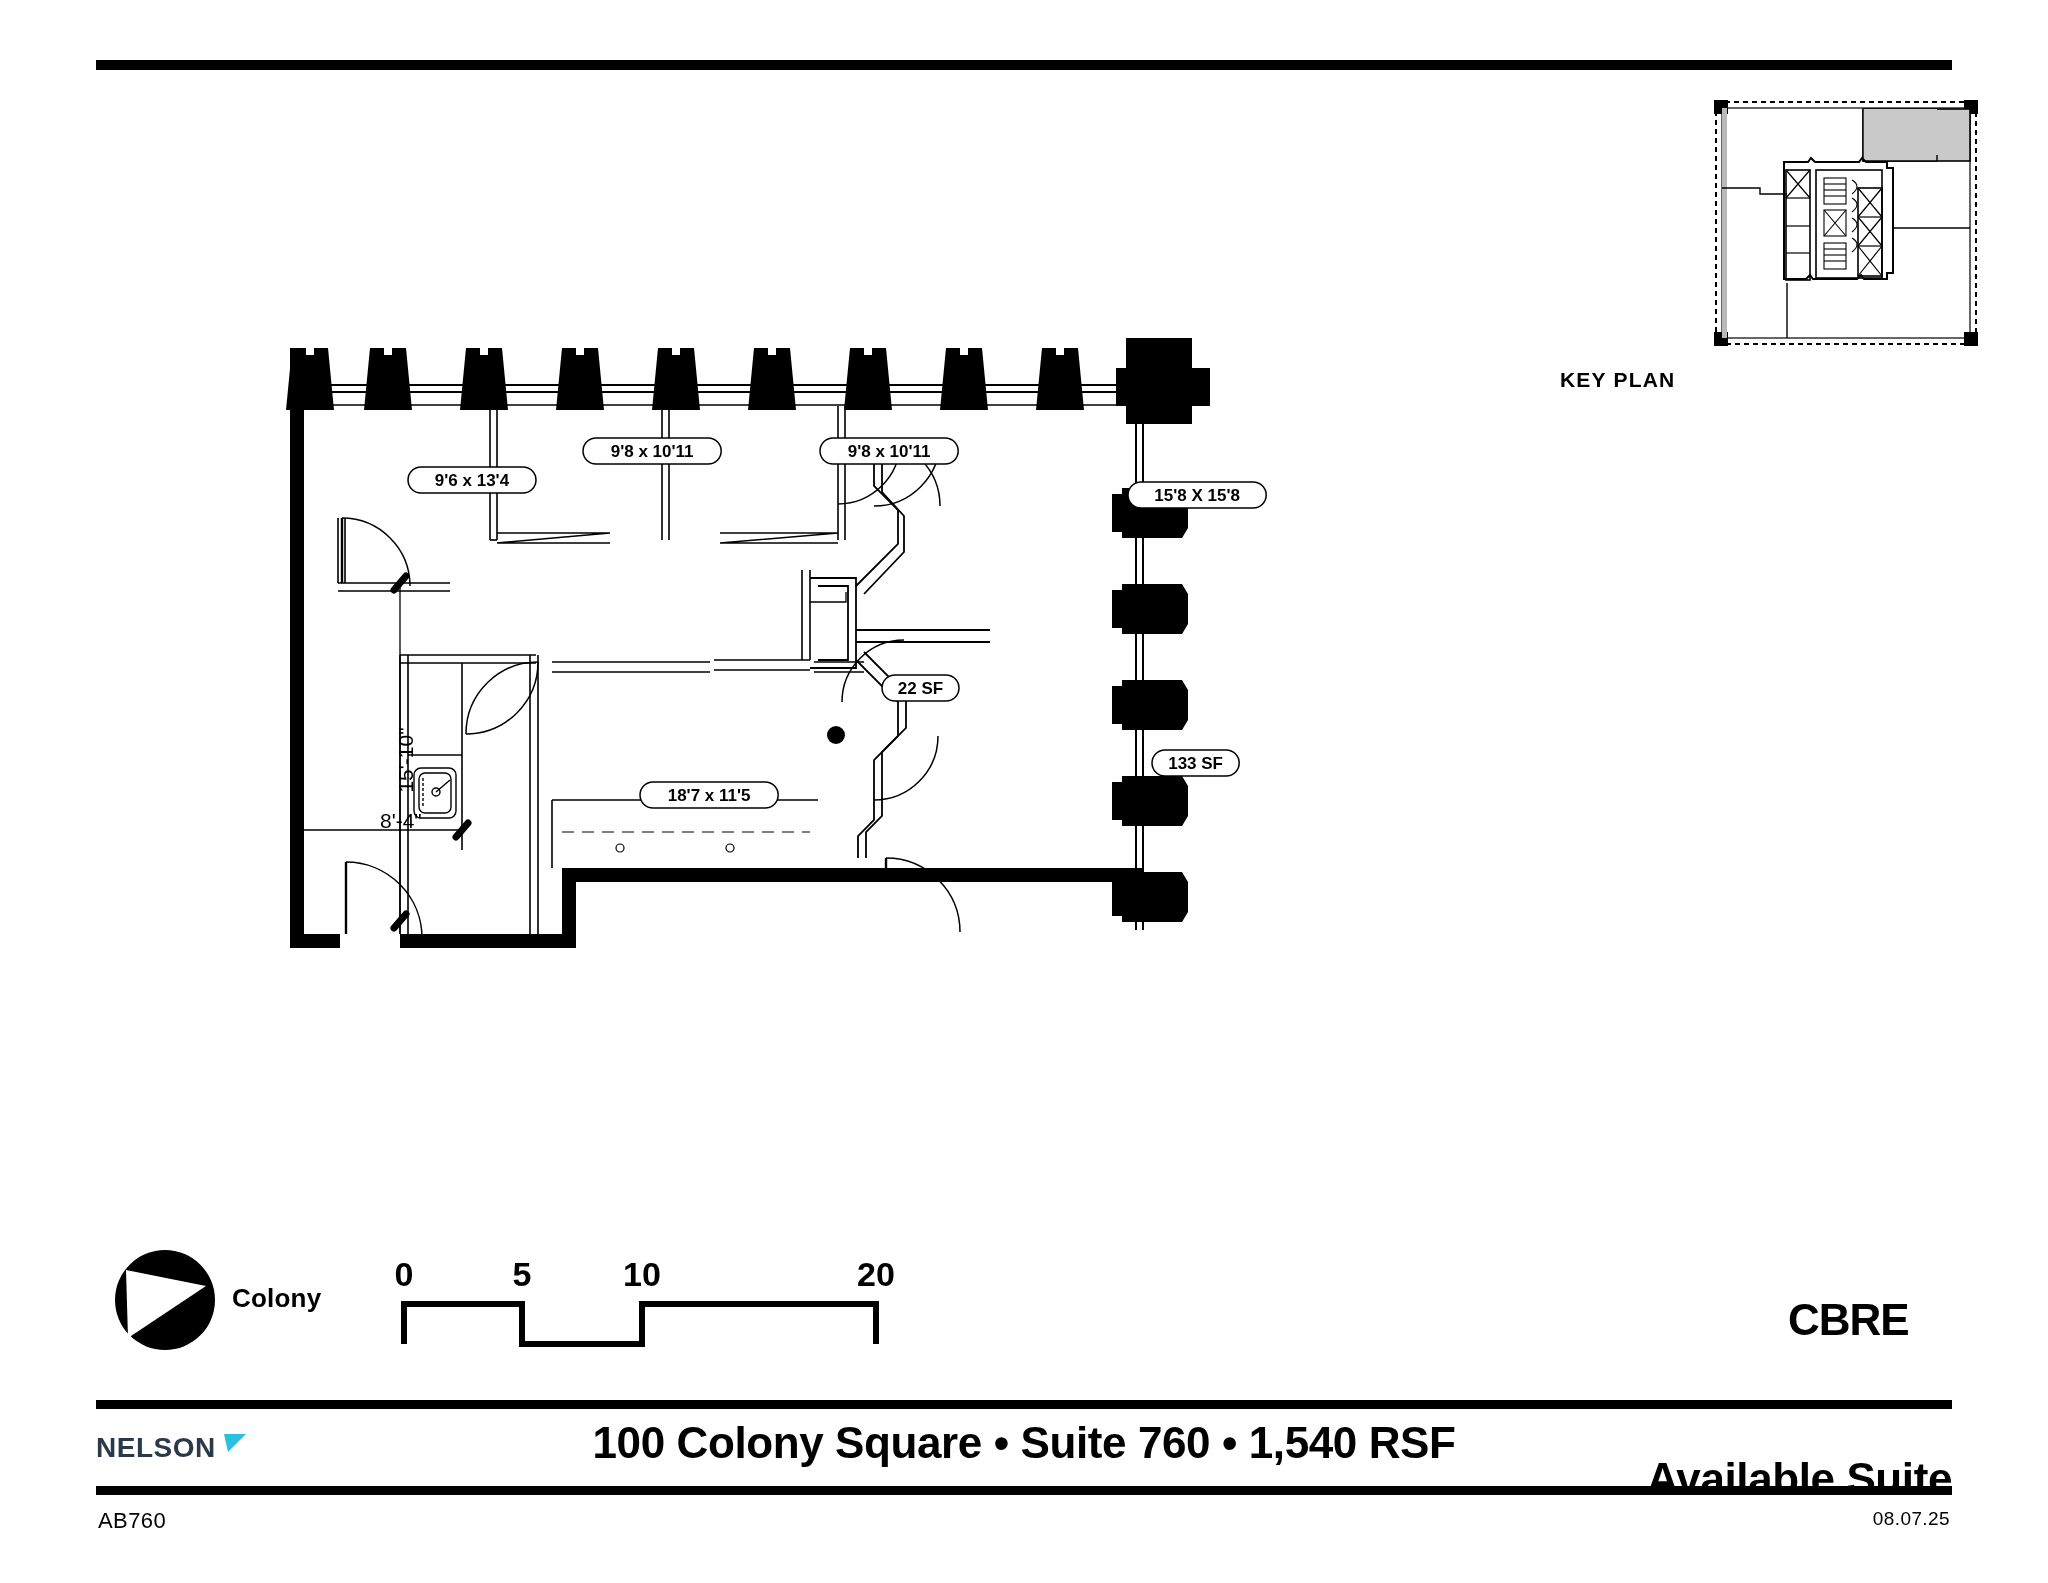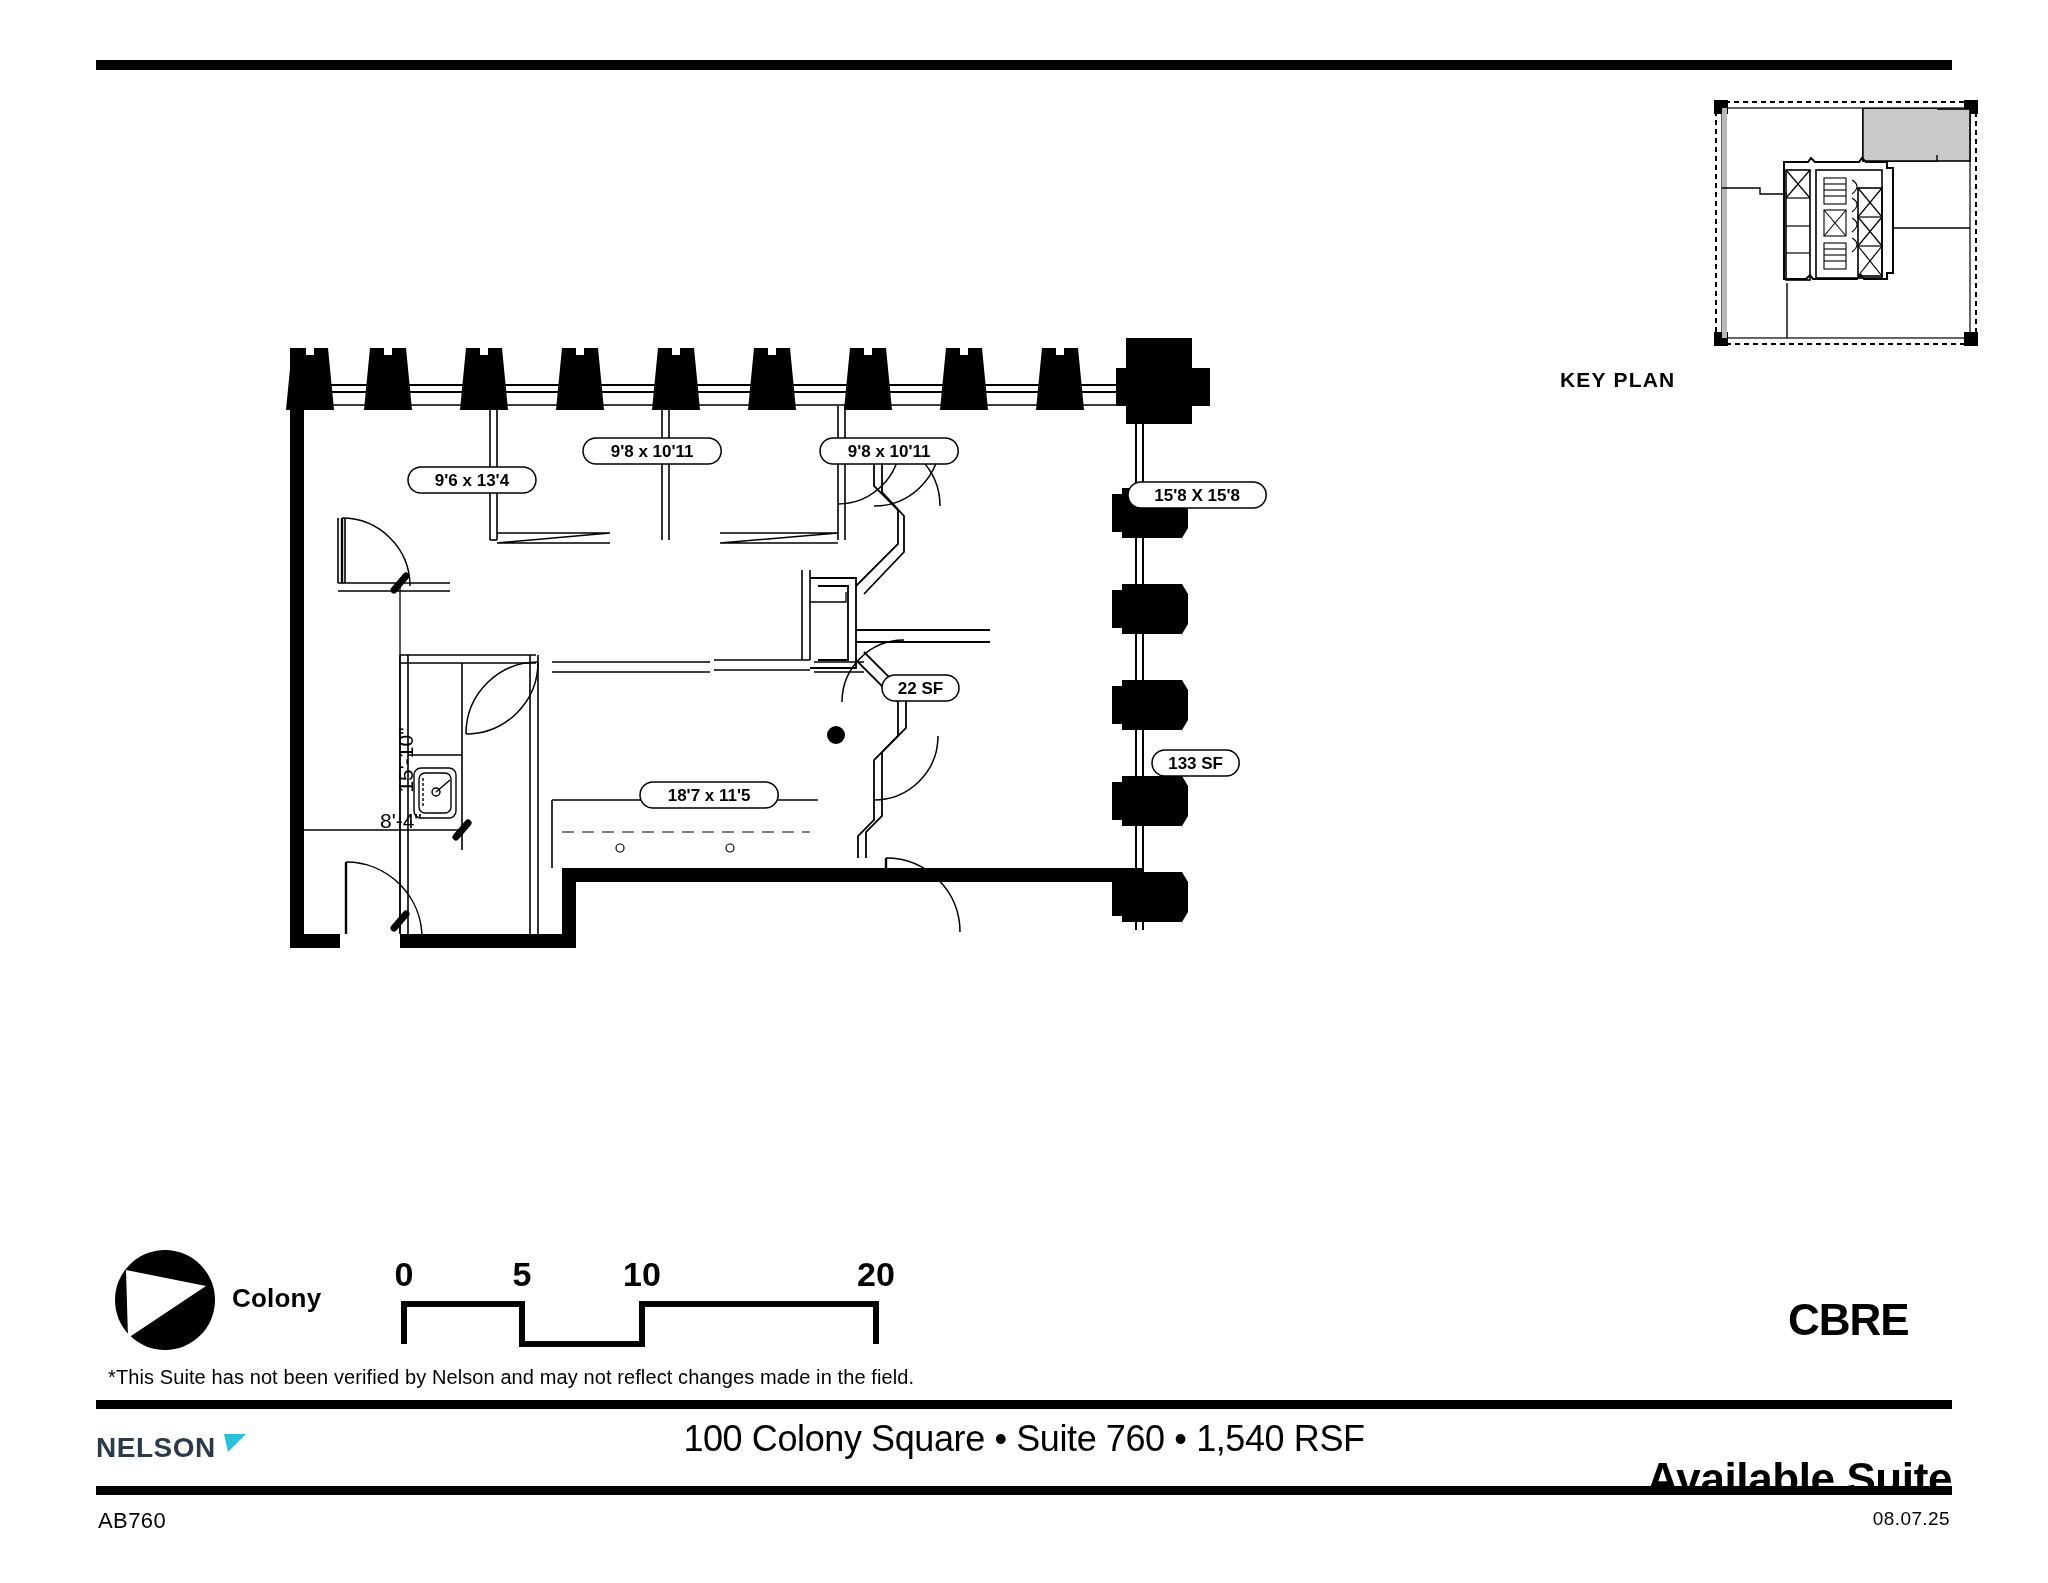--- a/index.html
+++ b/index.html
@@ -353,7 +353,6 @@
     </svg>
   </div>
 
-  <div id="disclaimer">*This Suite has not been verified by Nelson and may not reflect changes made in the field.</div>
 
   <div id="cbre-logo">CBRE</div>
 

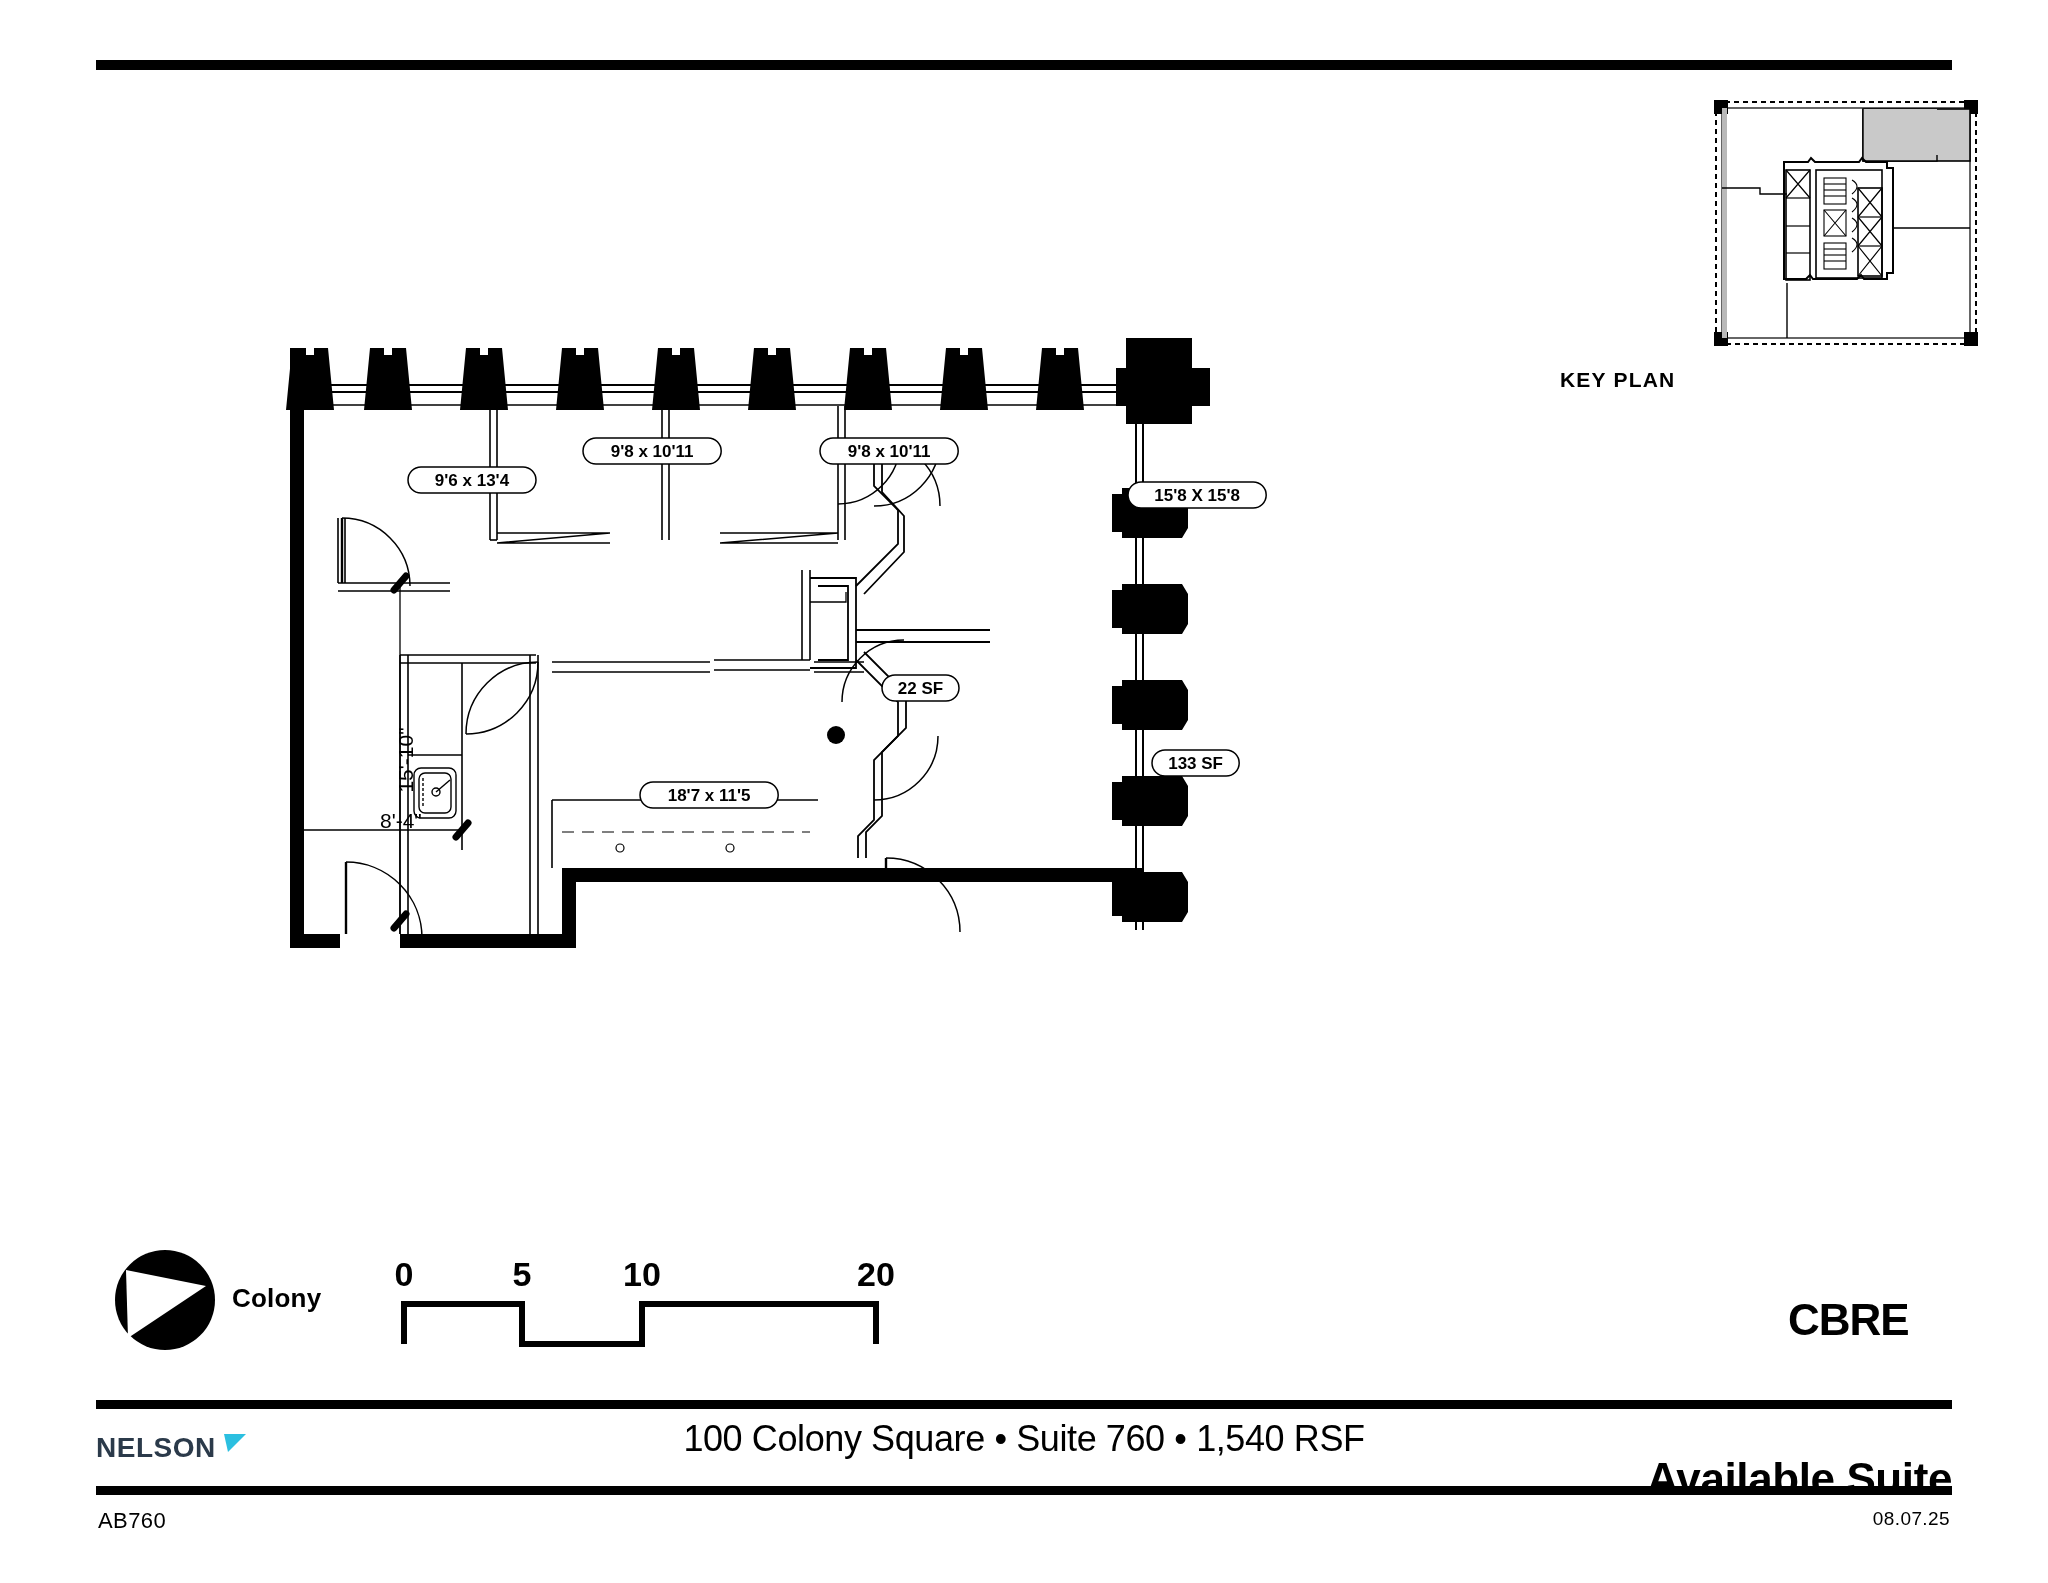--- a/index.html
+++ b/index.html
@@ -51,7 +51,7 @@
   #nelson-logo{position:absolute;left:96px;top:1428px;width:160px;height:36px;}
   #main-title{
     position:absolute;left:96px;top:1418px;width:1856px;
-    text-align:center;font-weight:normal;font-size:36px;letter-spacing:-.4px;
+    text-align:center;font-weight:bold;font-size:44px;letter-spacing:-.4px;
     white-space:nowrap;
   }
   #available-suite{

